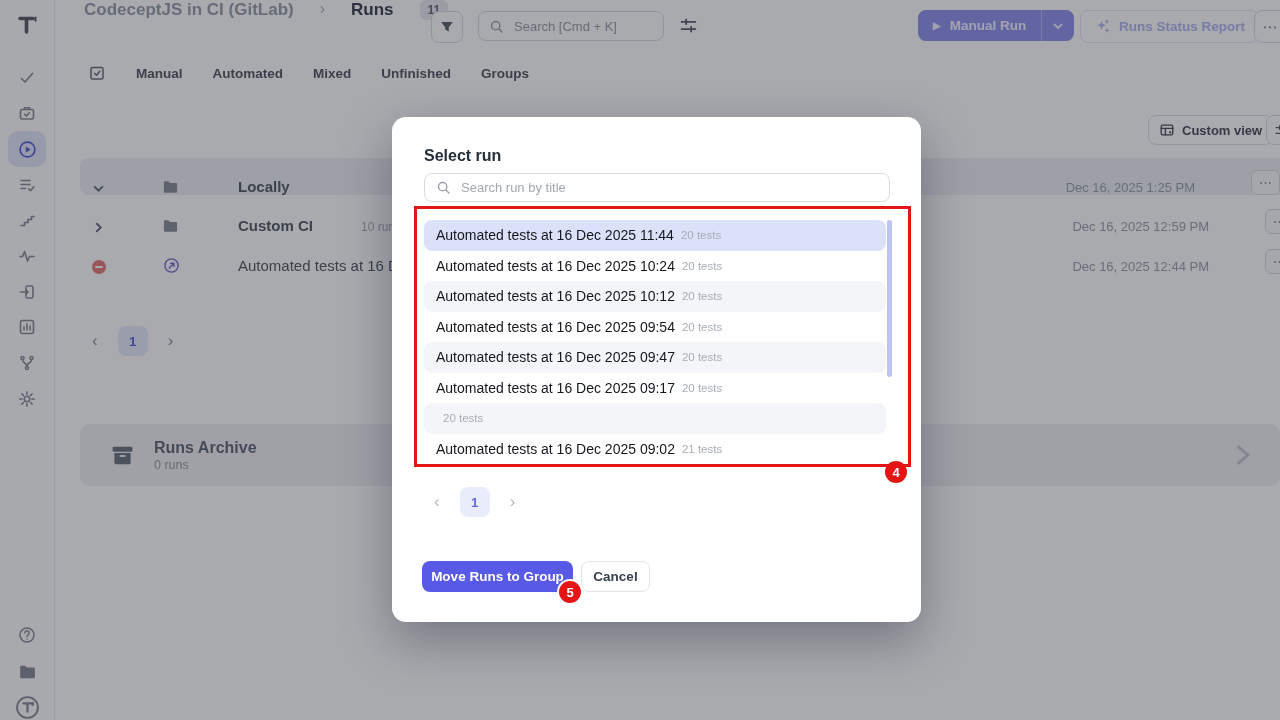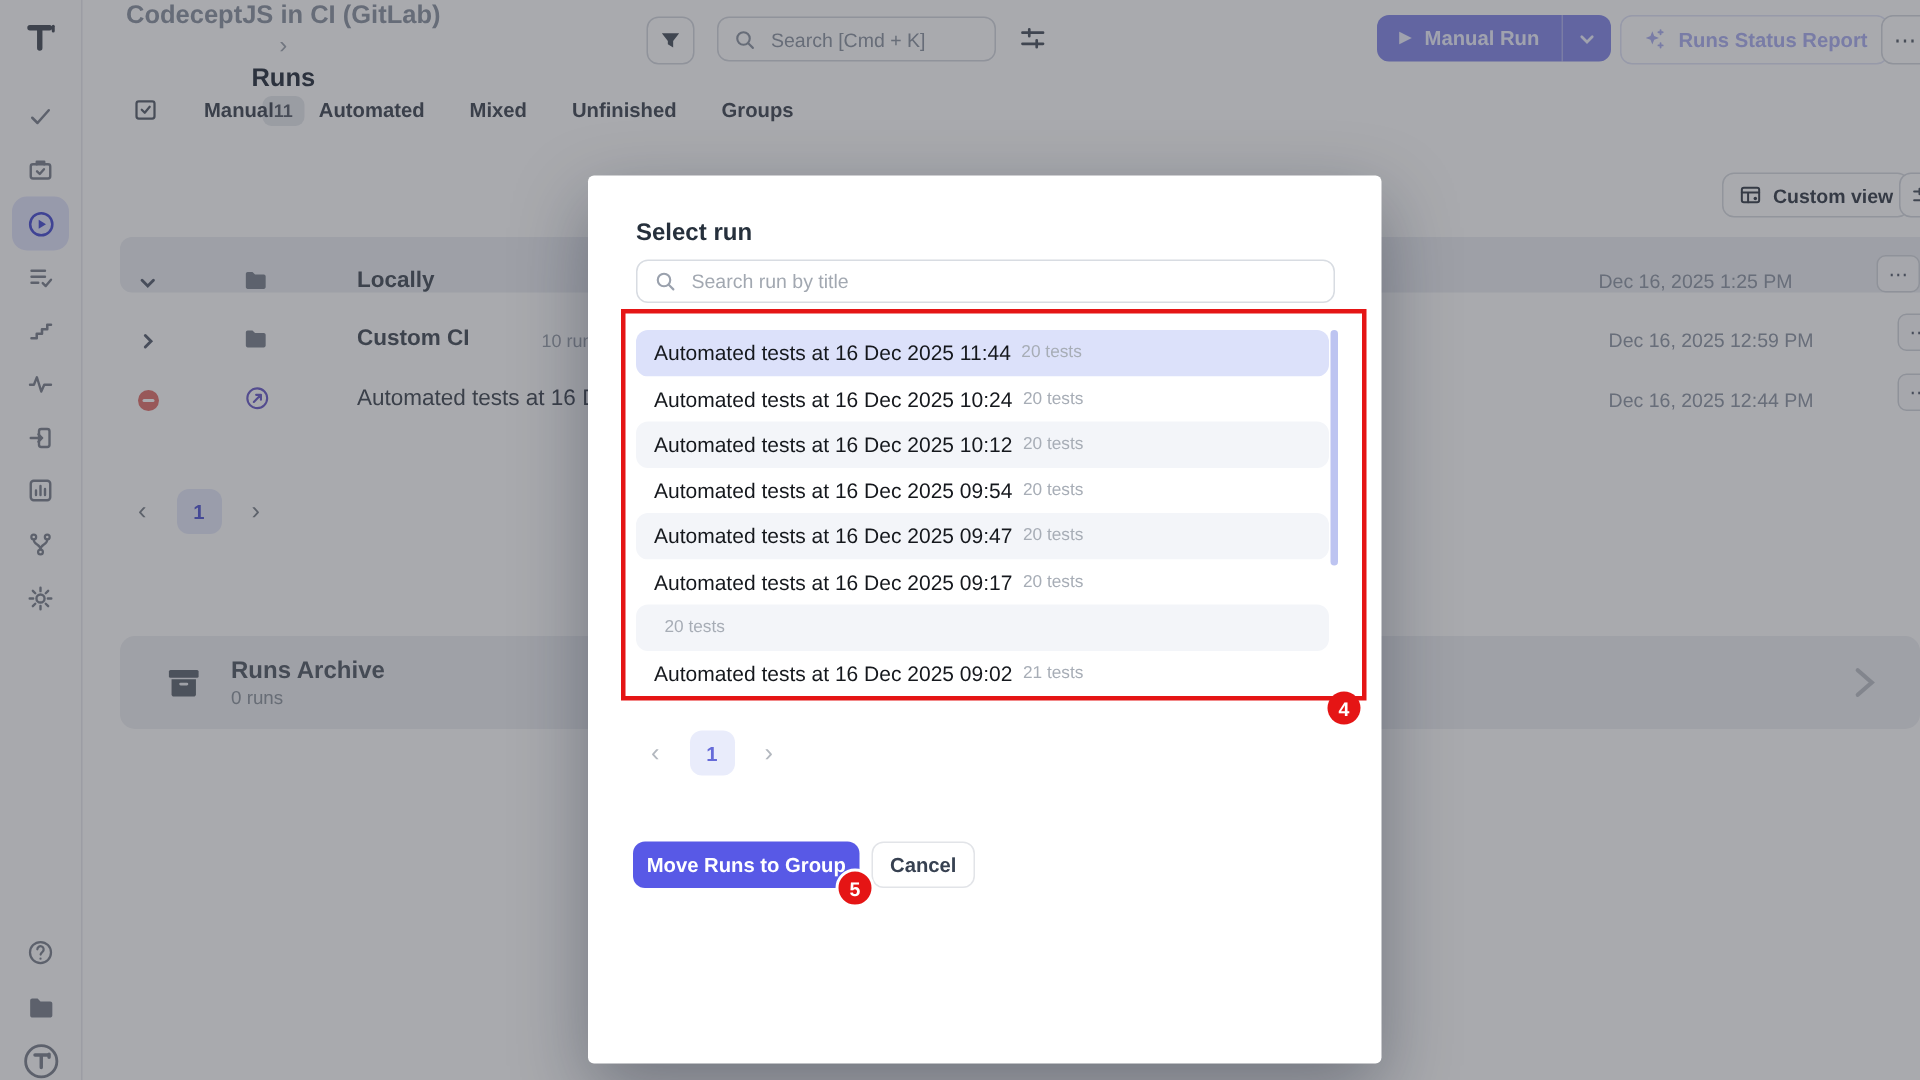--- a/index.html
+++ b/index.html
@@ -15,7 +15,7 @@
 
   
   .brand{left:15px;top:13px;color:#5b616b;}
-  .crumbs{left:84px;top:0;height:52px;display:flex;align-items:center;gap:2px;flex-direction:column;}
+  .crumbs{left:84px;top:0;height:52px;display:flex;align-items:flex-start;gap:26px;}
   .crumb-project{font-size:17px;font-weight:600;color:#99a0ac;}
   .crumb-sep{font-size:16px;color:#aab0b9;}
   .crumb-page{font-size:17px;font-weight:700;color:#3f4753;}

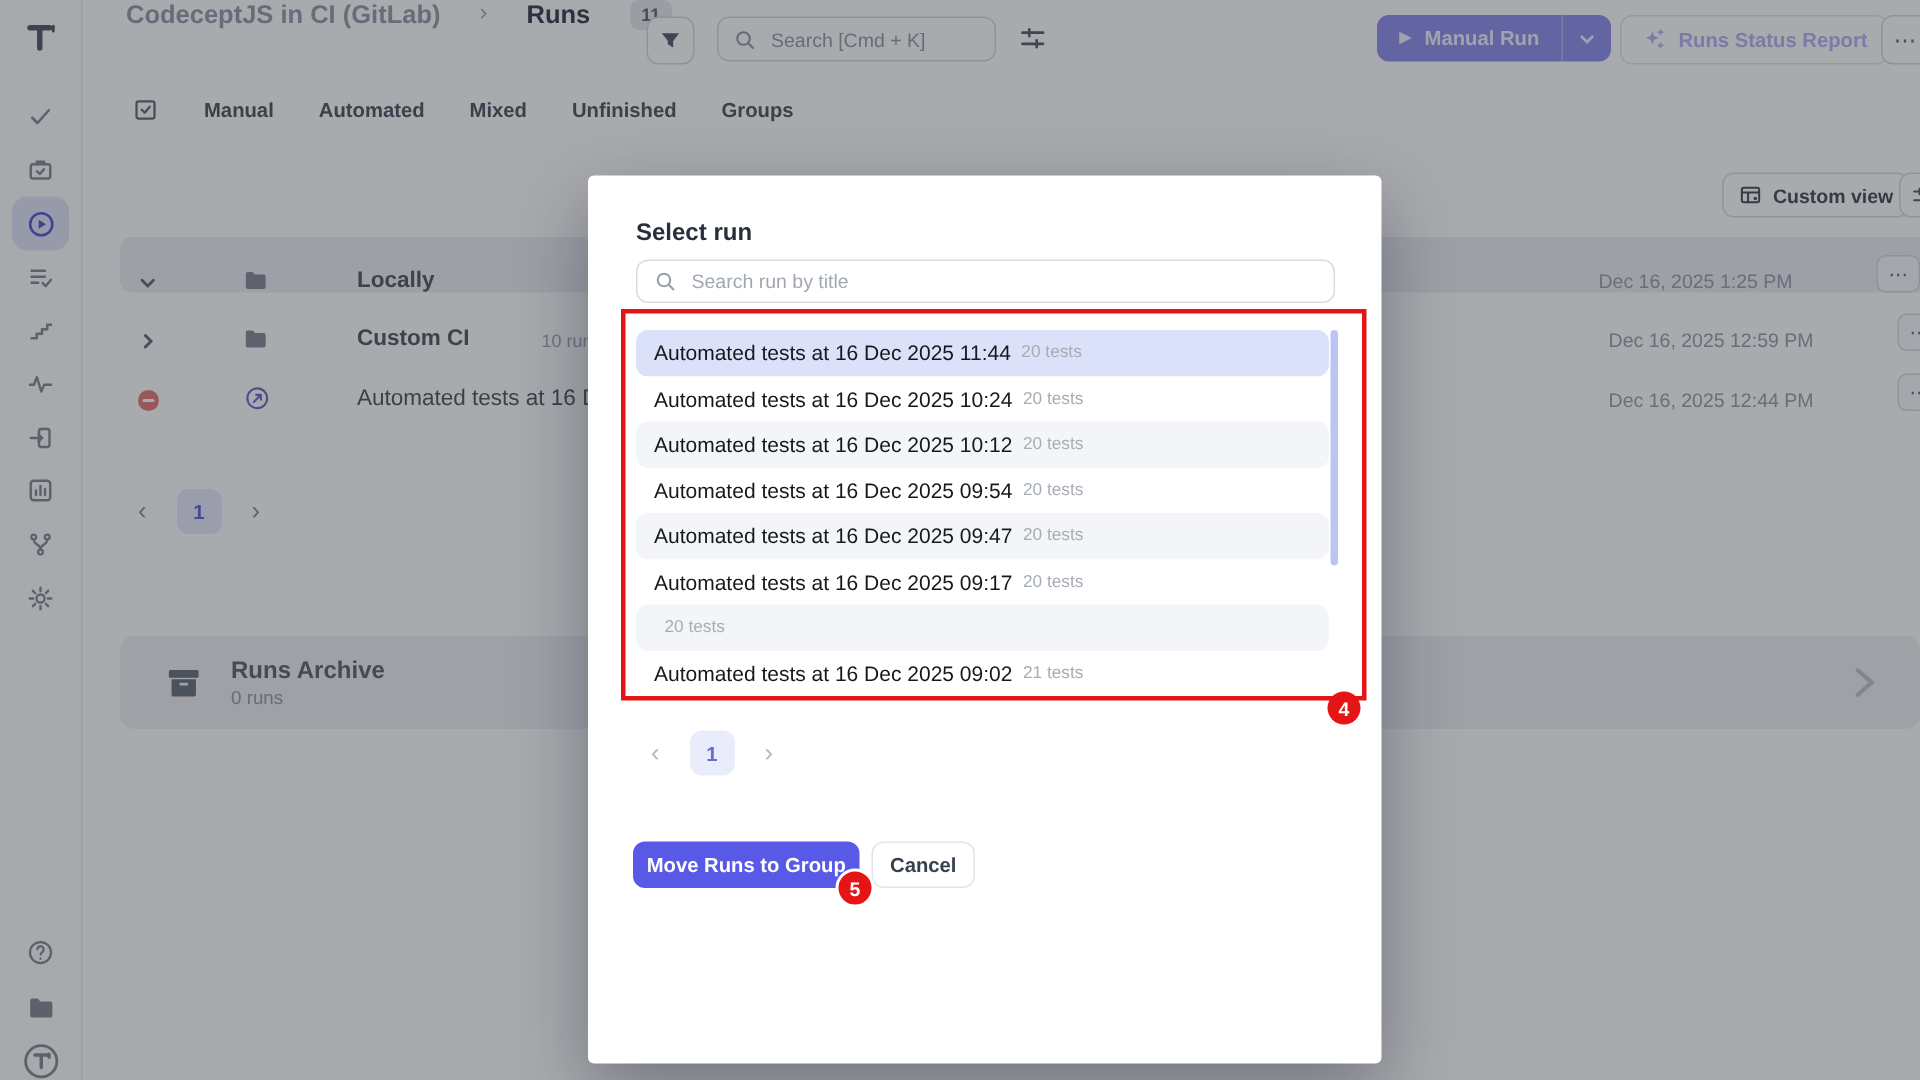--- a/index.html
+++ b/index.html
@@ -67,7 +67,7 @@
 
   
   .overlay{left:0;top:0;width:1280px;height:720px;background:rgba(8,12,22,.35);z-index:10;}
-  .modal{left:392px;top:117px;width:529px;height:592px;background:#fff;border-radius:4px;z-index:20;box-shadow:0 18px 50px rgba(15,23,42,.35);}
+  .modal{left:392px;top:117px;width:529px;height:505px;background:#fff;border-radius:14px;z-index:20;box-shadow:0 18px 50px rgba(15,23,42,.35);}
   .m-title{position:absolute;left:32px;top:30px;font-size:16px;font-weight:600;color:#26303c;}
   .m-search{position:absolute;left:32px;top:56px;width:466px;height:29px;border:1px solid #d8dce2;border-radius:8px;display:flex;align-items:center;gap:8px;padding:13px 11px;box-sizing:border-box;color:#9aa1ad;}
   .m-search input{border:0;outline:0;background:transparent;font-family:inherit;font-size:13px;color:#4b5563;width:100%;}

